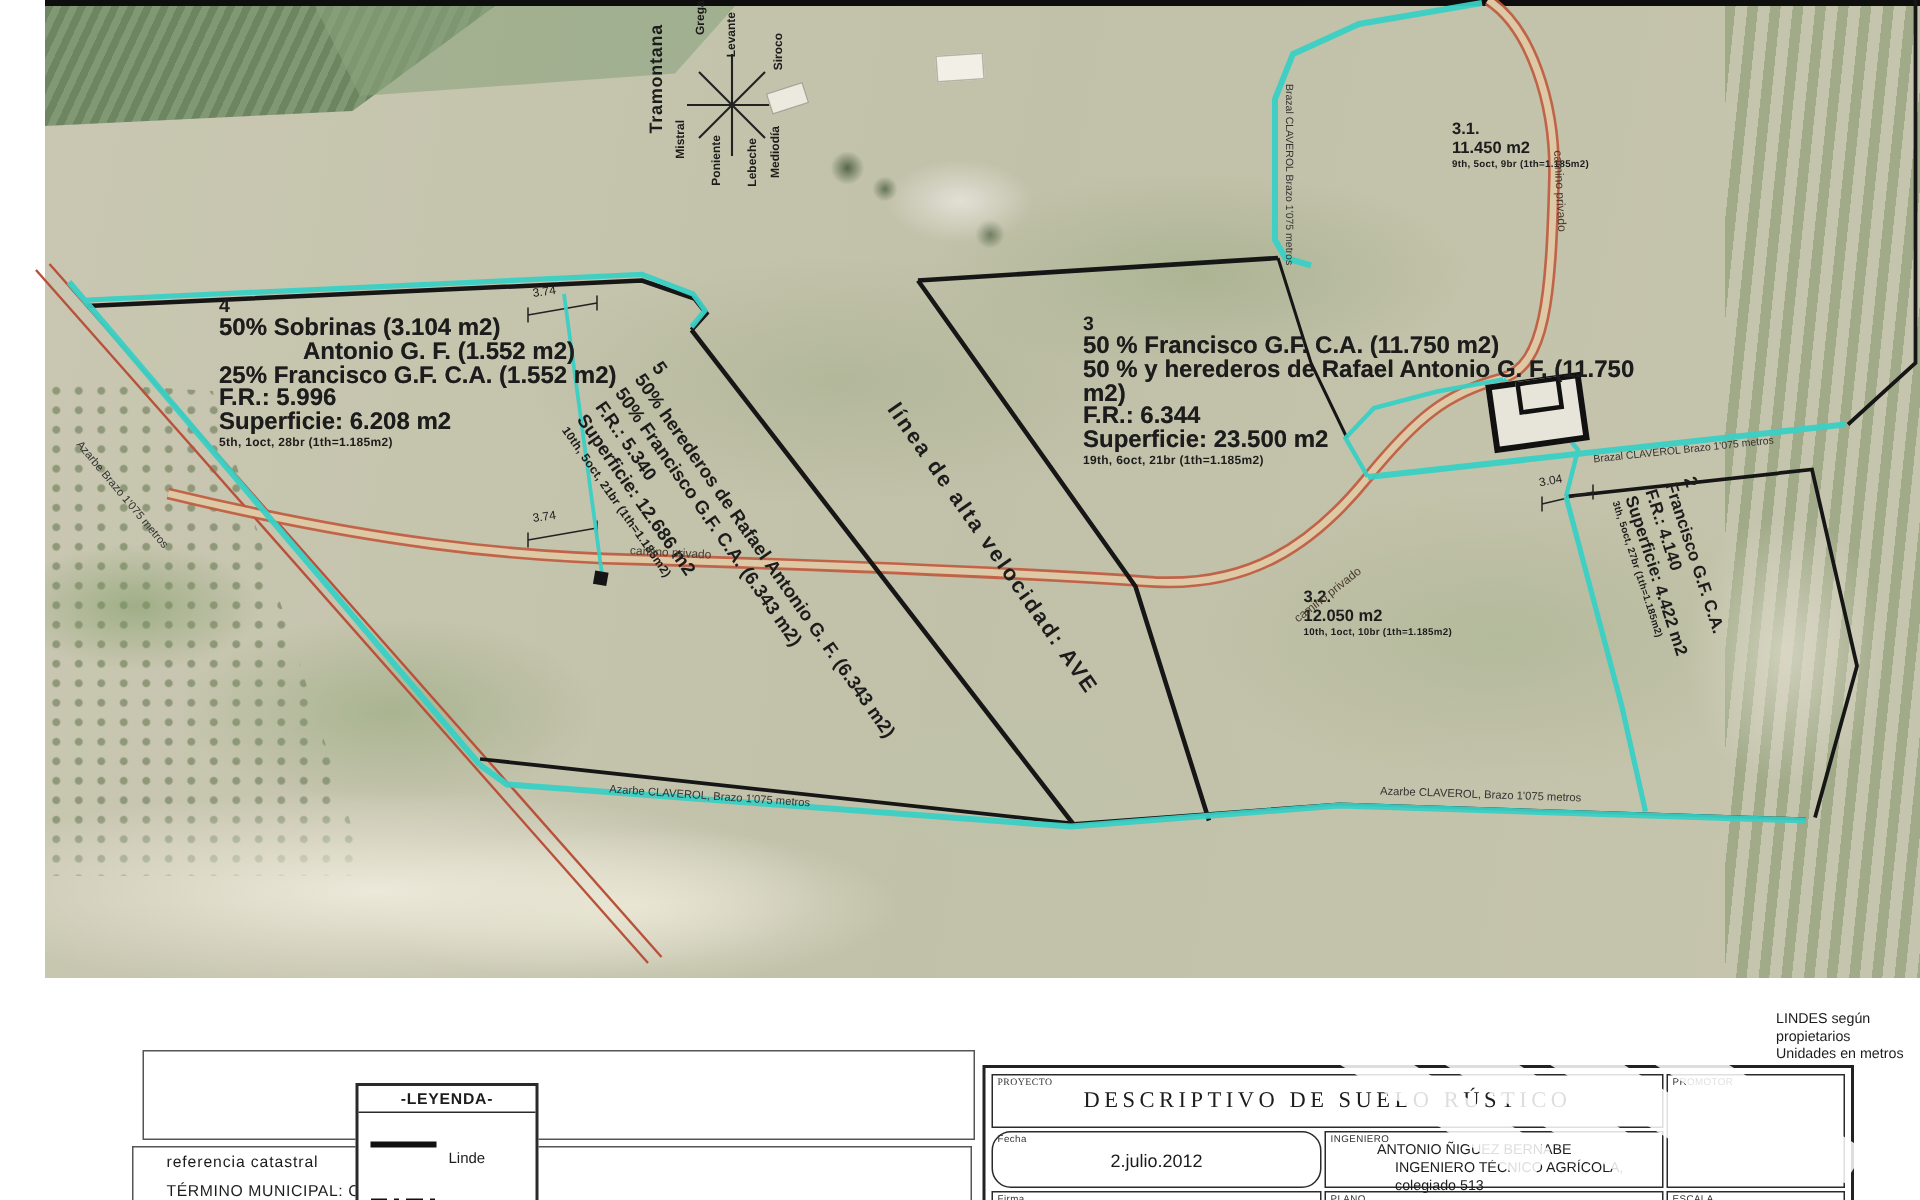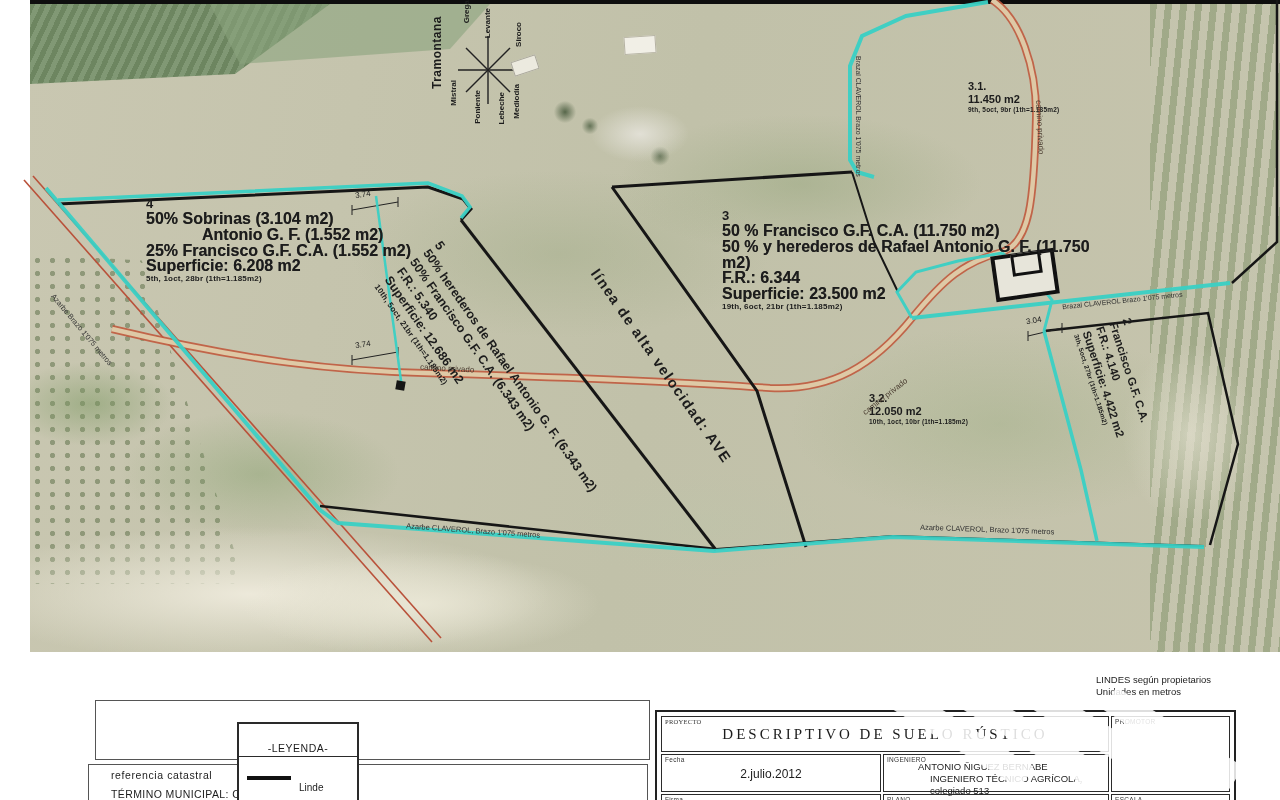--- a/index.html
+++ b/index.html
@@ -140,6 +140,7 @@
     <div class="pline">50% Sobrinas (3.104 m2)</div>
     <div class="pline indent">Antonio G. F. (1.552 m2)</div>
     <div class="pline">25% Francisco G.F. C.A. (1.552 m2)</div>
+    <div class="pline">F.R.: 5.996</div>
     <div class="pline">Superficie: 6.208 m2</div>
     <div class="psmall">5th, 1oct, 28br (1th=1.185m2)</div>
   </div>

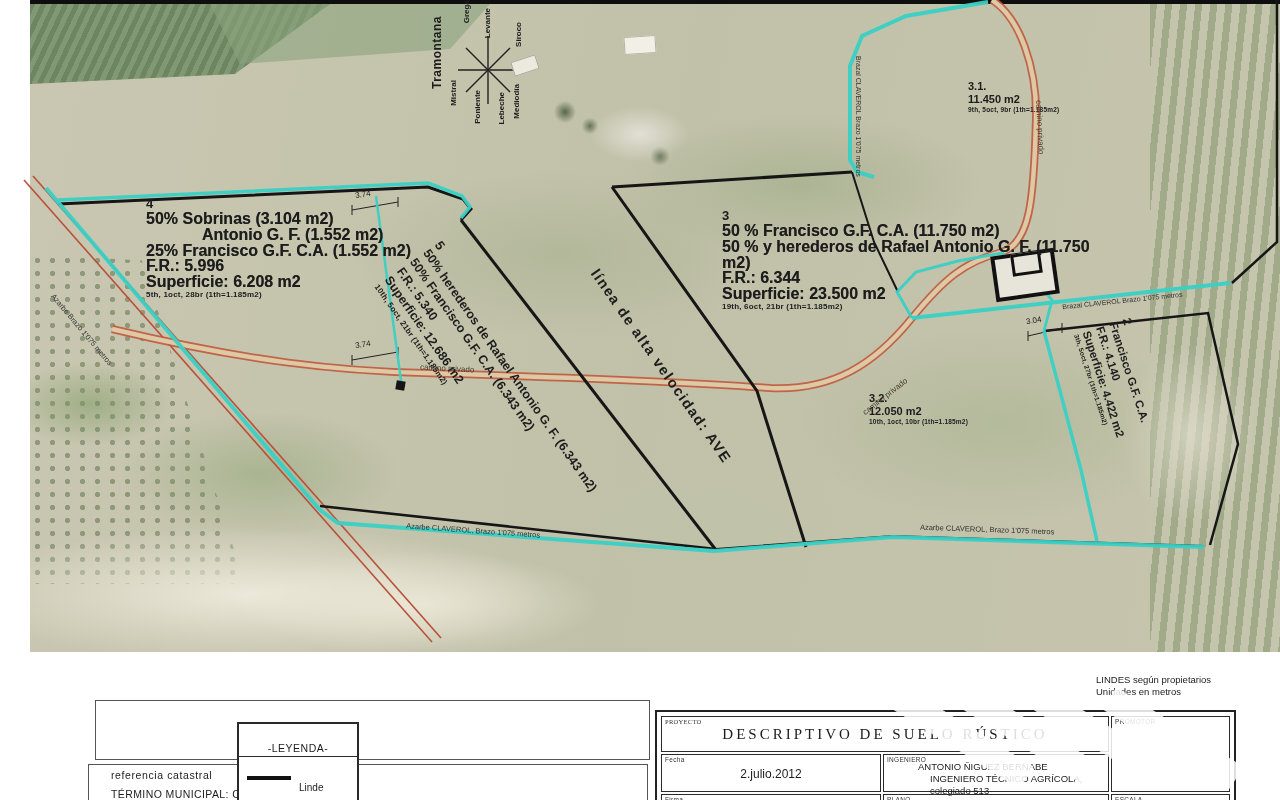--- a/index.html
+++ b/index.html
@@ -198,7 +198,7 @@
   <div class="lbl" style="left:355px;top:340px;transform:rotate(-8deg);font-size:8px;">3.74</div>
   <div class="lbl" style="left:1026px;top:316px;transform:rotate(-10deg);font-size:8px;">3.04</div>
 
-  <div class="abs" style="left:1096px;top:674px;font-size:9.5px;line-height:11.5px;">
+  <div class="abs" style="left:1184px;top:674px;font-size:9.5px;line-height:11.5px;">
     <div>LINDES según propietarios</div>
     <div>Unidades en metros</div>
   </div>

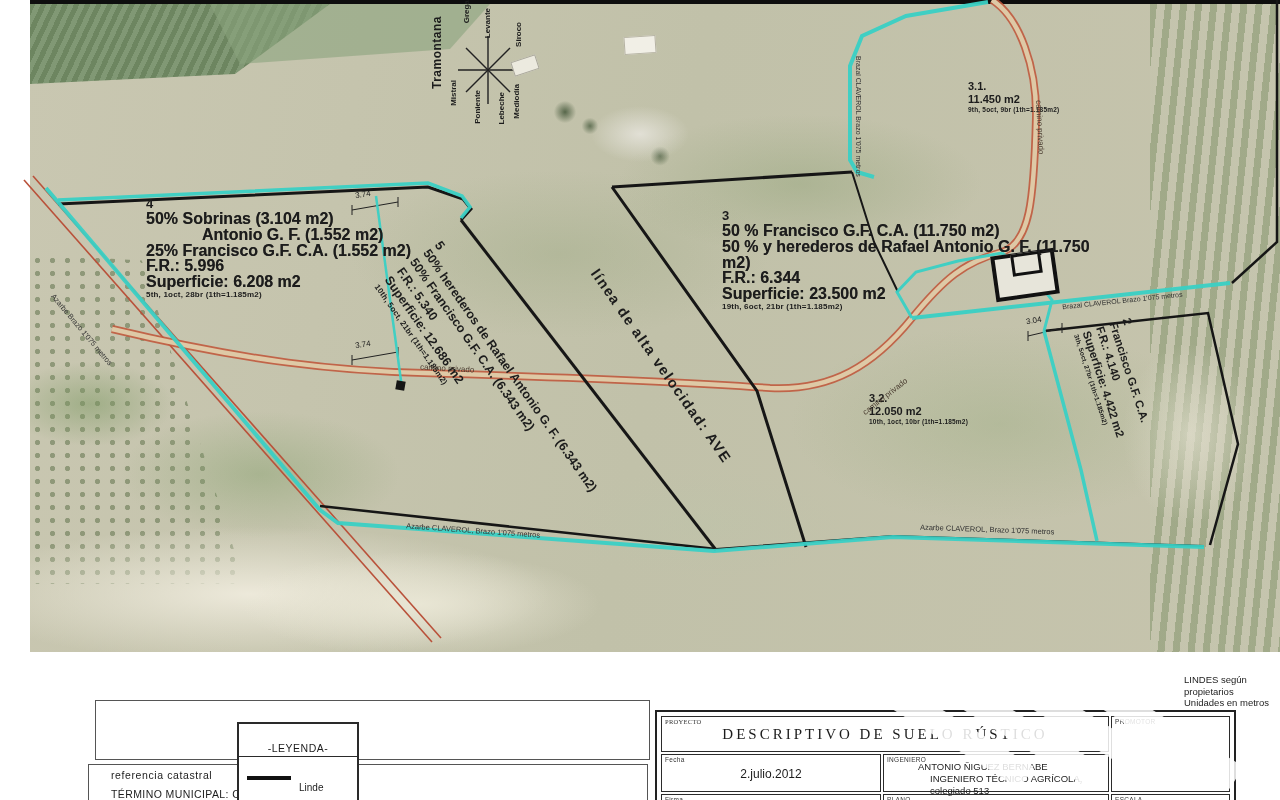--- a/index.html
+++ b/index.html
@@ -47,7 +47,7 @@
   .indent{padding-left:56px;}
   
   .legend{position:absolute;left:237px;top:722px;width:118px;background:#fff;border:2px solid #2a2a2a;z-index:5;}
-  .legend .hd{text-align:center;font-size:10.5px;padding:18px 0 2px;border-bottom:1.5px solid #2a2a2a;letter-spacing:.5px;}
+  .legend .hd{text-align:center;font-size:10.5px;padding:3px 0 2px;border-bottom:1.5px solid #2a2a2a;letter-spacing:.5px;font-weight:bold;}
   .legend .row{display:flex;align-items:center;gap:8px;padding:5px 6px 2px 8px;}
   .legend .sw{width:44px;height:4px;flex:0 0 44px;}
   .legend .row span{font-size:10px;margin-top:20px;}

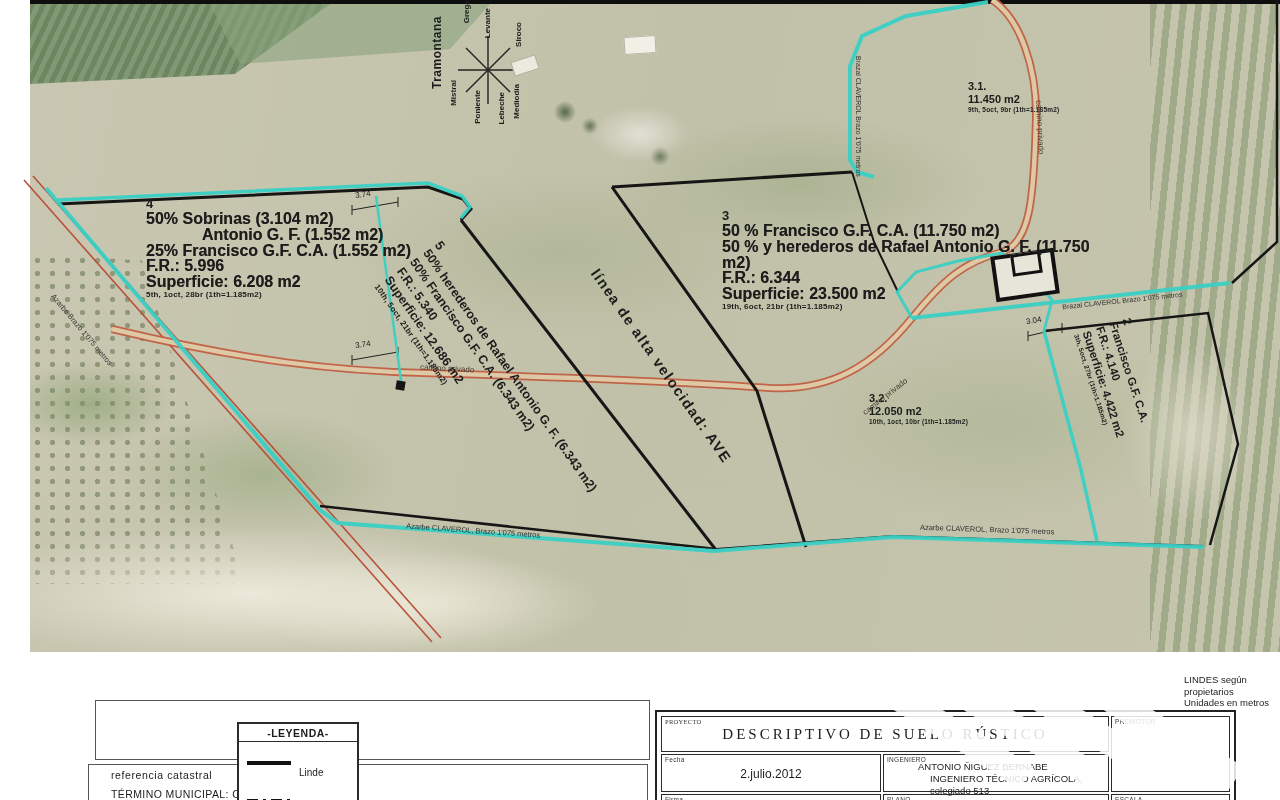--- a/index.html
+++ b/index.html
@@ -230,7 +230,7 @@
       <span class="tag">PROYECTO</span>
       <div style="text-align:center;margin-top:9px;font-size:15px;letter-spacing:3px;">DESCRIPTIVO DE SUELO RÚSTICO</div>
     </div>
-    <div class="cell" style="left:4px;top:42px;width:218px;height:36px;">
+    <div class="cell" style="left:4px;top:42px;width:218px;height:36px;border-radius:13px;">
       <span class="tag">Fecha</span>
       <div style="text-align:center;margin-top:12px;font-size:12px;">2.julio.2012</div>
     </div>

